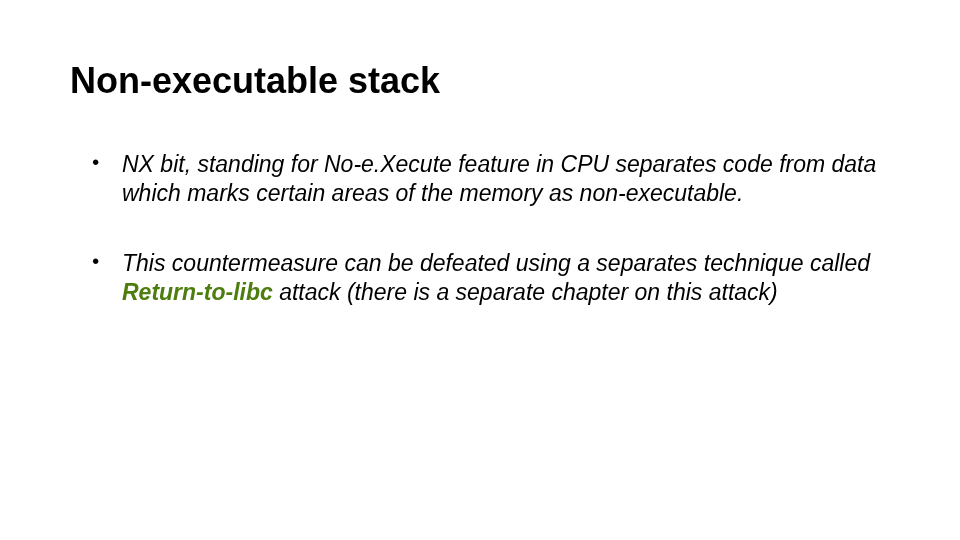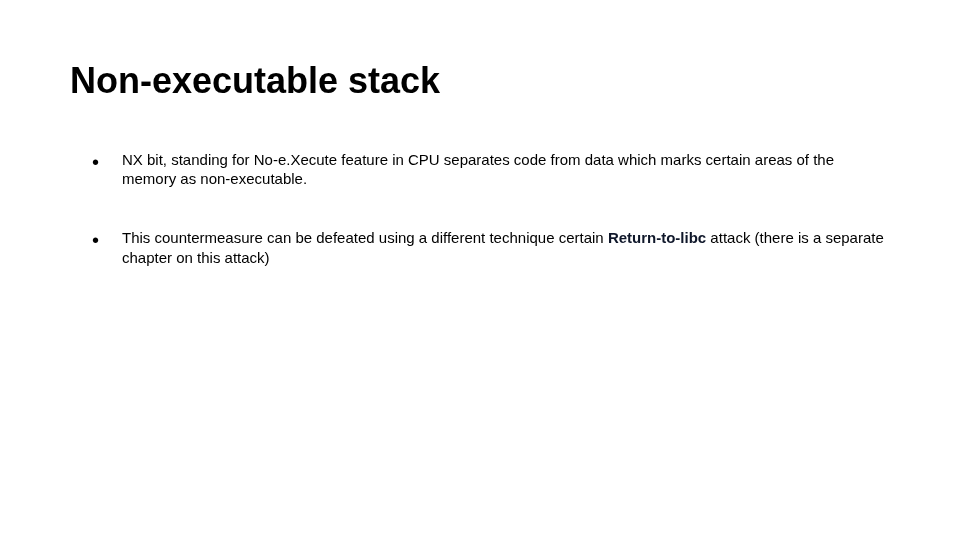--- a/index.html
+++ b/index.html
@@ -22,10 +22,11 @@
   }
   .bullets > li {
     position: relative;
-    font-size: 15px;
+    font-size: 23px;
     line-height: 1.28;
     margin-bottom: 40px;
     padding-left: 30px;
+    font-style: italic;
   }
   .bullets > li::before {
     content: "•";

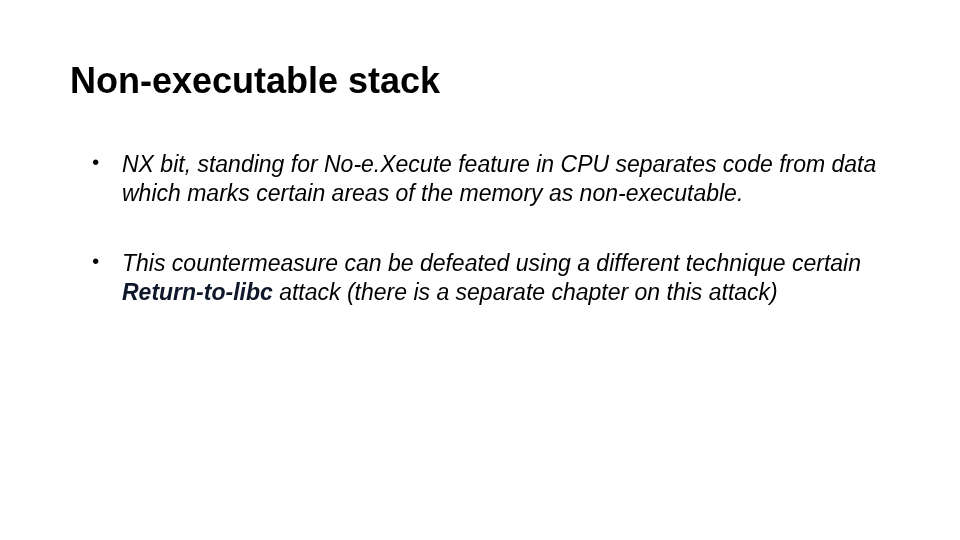--- a/index.html
+++ b/index.html
@@ -47,7 +47,7 @@
 
 <ul class="bullets">
   <li><span>NX bit, standing for No-e.Xecute feature in CPU separates code from data which marks certain areas of the memory as non-executable.</span></li>
-  <li><span>This countermeasure can be defeated using a different technique certain </span><span class="red-bold">Return-to-libc</span><span> attack (there is a separate chapter on this attack)</span></li>
+  <li><span>This countermeasure can be defeated using a separates technique called </span><span class="red-bold">Return-to-libc</span><span> attack (there is a separate chapter on this attack)</span></li>
 </ul>
 
 </body></html>

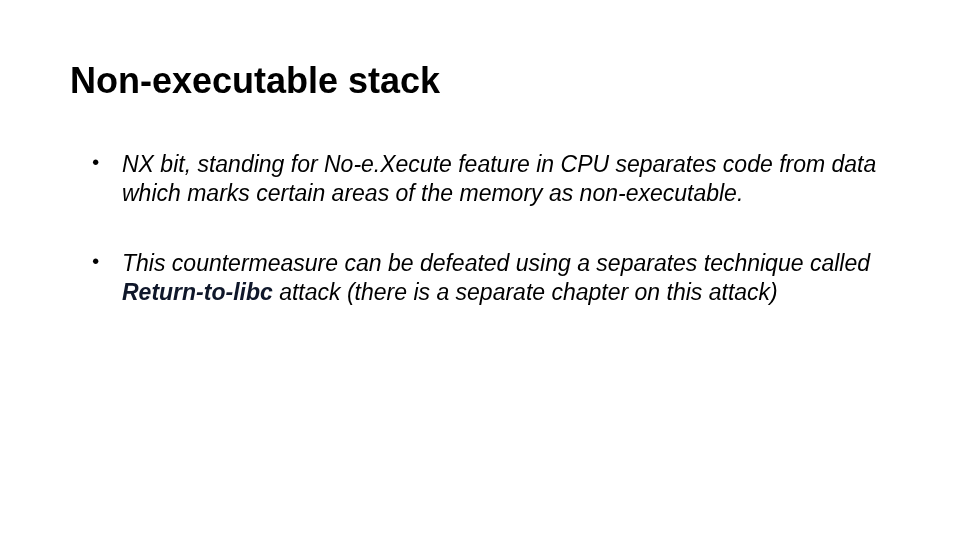--- a/index.html
+++ b/index.html
@@ -36,7 +36,7 @@
     font-size: 20px;
   }
   .red-bold {
-    color: #0f172a;
+    color: #4d7c0f;
     font-weight: 700;
   }
 </style>

